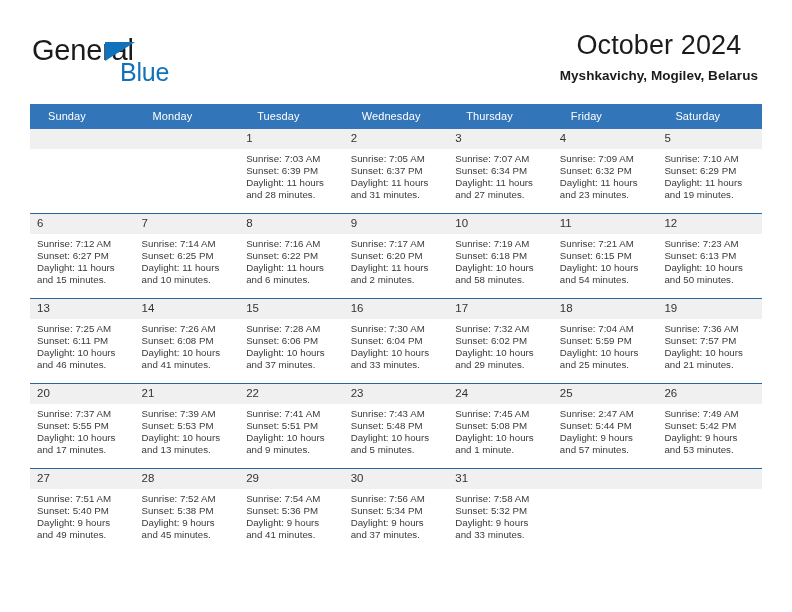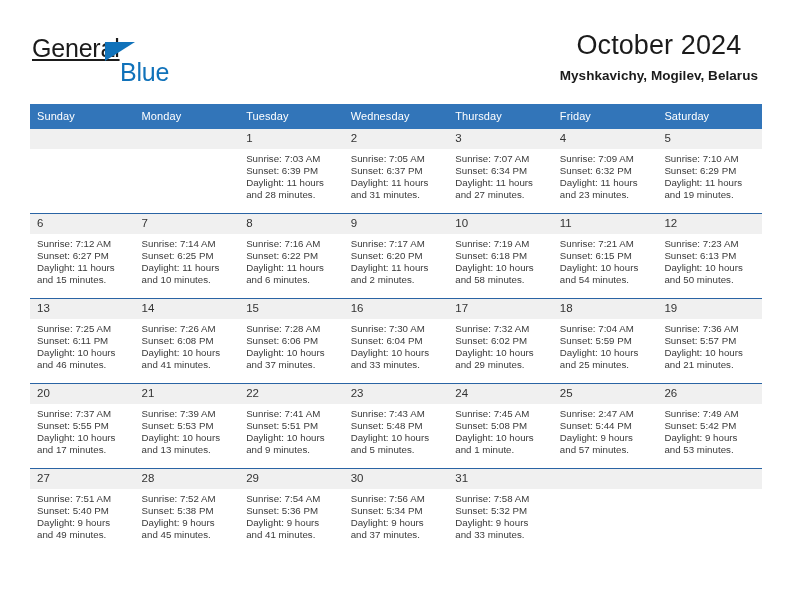--- a/index.html
+++ b/index.html
@@ -42,12 +42,11 @@
     position: absolute;
     left: 0;
     top: 0;
-    font-size: 25px;
+    font-size: 29px;
     letter-spacing: -0.2px;
     color: #1b1b1b;
     font-family: "Liberation Sans", sans-serif;
     line-height: 1;
-    text-decoration: underline;
   }
   .logo-triangle {
     position: absolute;

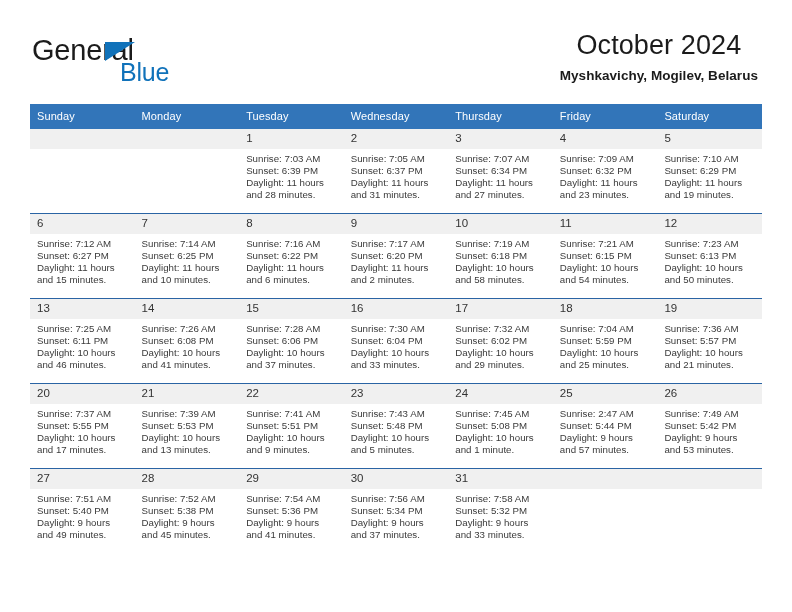--- a/index.html
+++ b/index.html
@@ -105,7 +105,7 @@
     font-size: 11px;
     font-weight: normal;
     text-align: left;
-    padding: 6px 0 7px 7px;
+    padding: 6px 0 7px 18px;
     border: none;
     letter-spacing: 0.1px;
   }

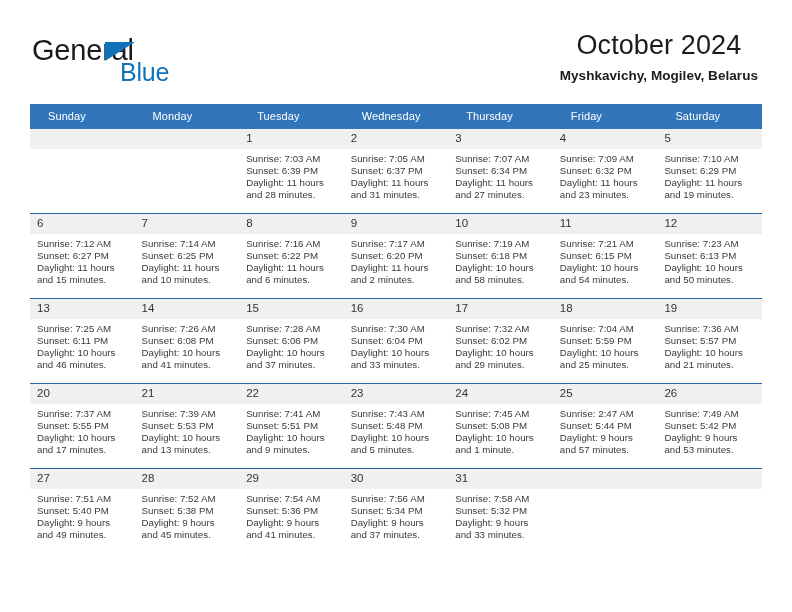--- a/index.html
+++ b/index.html
@@ -344,7 +344,7 @@
             <div class="daynum">19</div>
             <div class="details">
               <div>Sunrise: 7:36 AM</div>
-              <div>Sunset: 5:57 PM</div>
+              <div>Sunset: 7:57 PM</div>
               <div class="daylight">Daylight: 10 hours and 21 minutes.</div>
             </div>
           </td>

